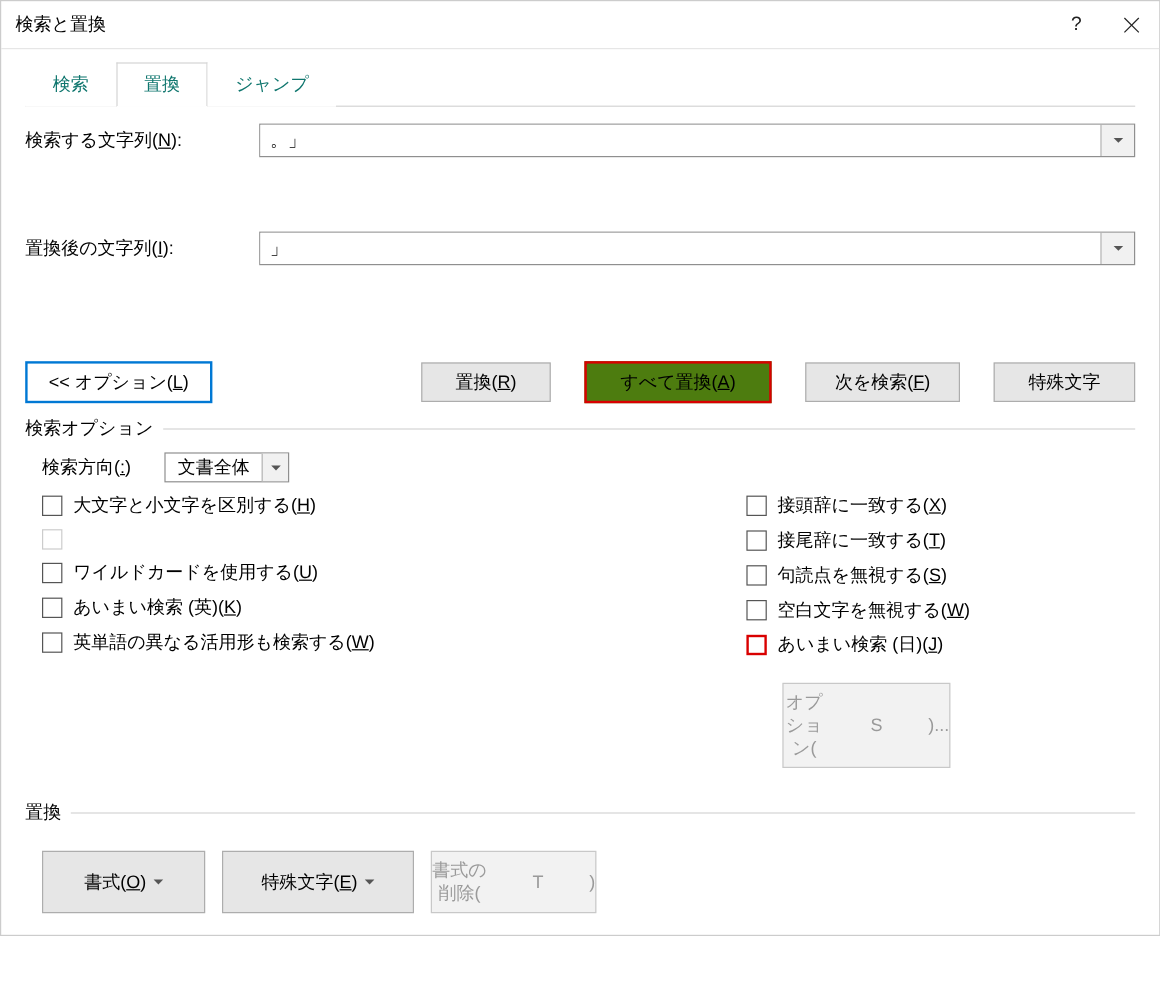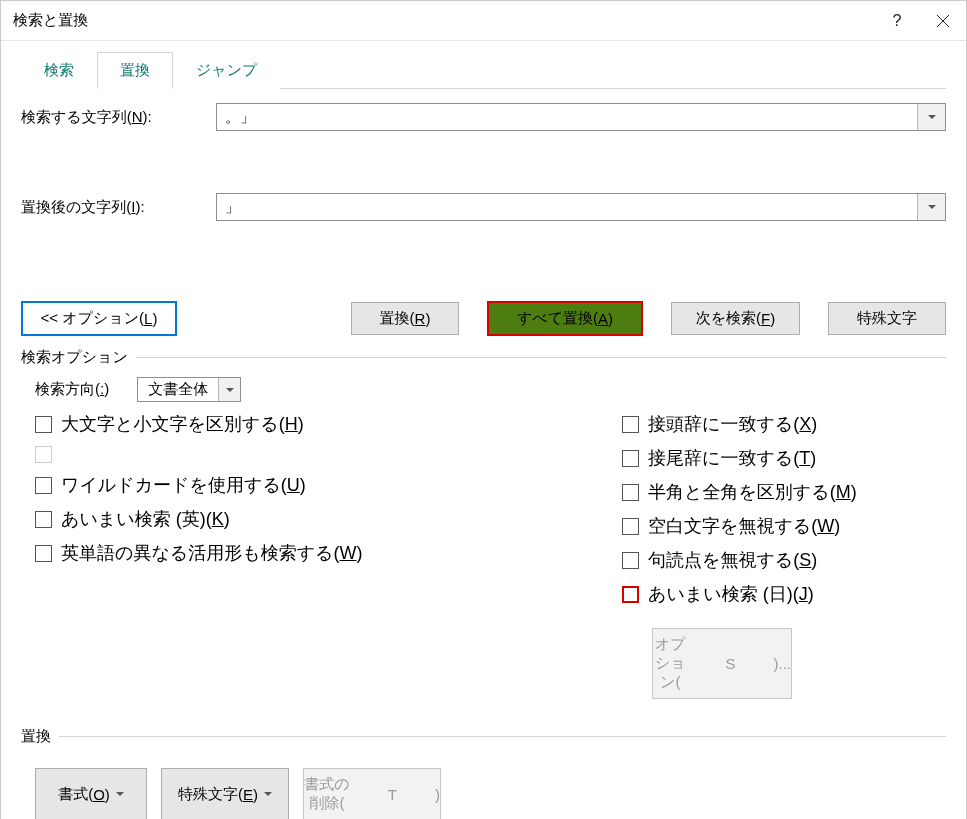--- a/index.html
+++ b/index.html
@@ -204,7 +204,7 @@
     display:flex;
     align-items:center;
     gap:9px;
-    font-size:18px;
+    font-size:15px;
     white-space:nowrap;
   }
   .chk .box {

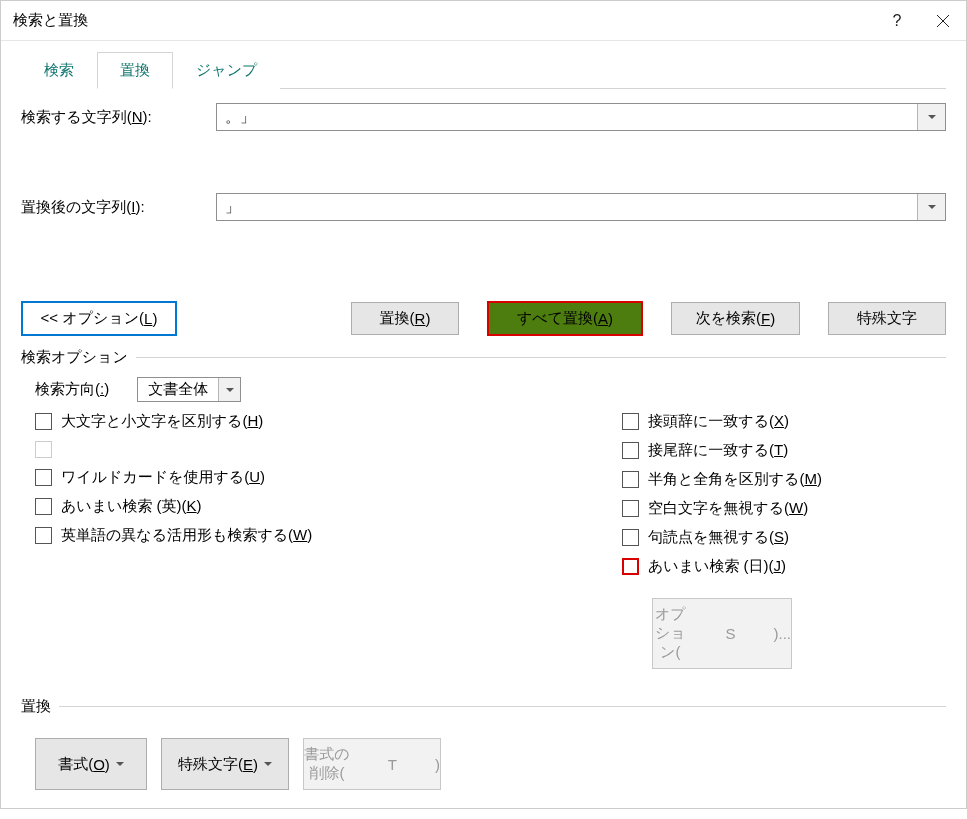--- a/index.html
+++ b/index.html
@@ -367,10 +367,6 @@
               </label>
             <label class="chk">
                 <span class="box"></span>
-                <span><span>半角と全角を区別する(</span><span class="u">M</span><span>)</span></span>
-              </label>
-            <label class="chk">
-                <span class="box"></span>
                 <span><span>空白文字を無視する(</span><span class="u">W</span><span>)</span></span>
               </label>
             <label class="chk">

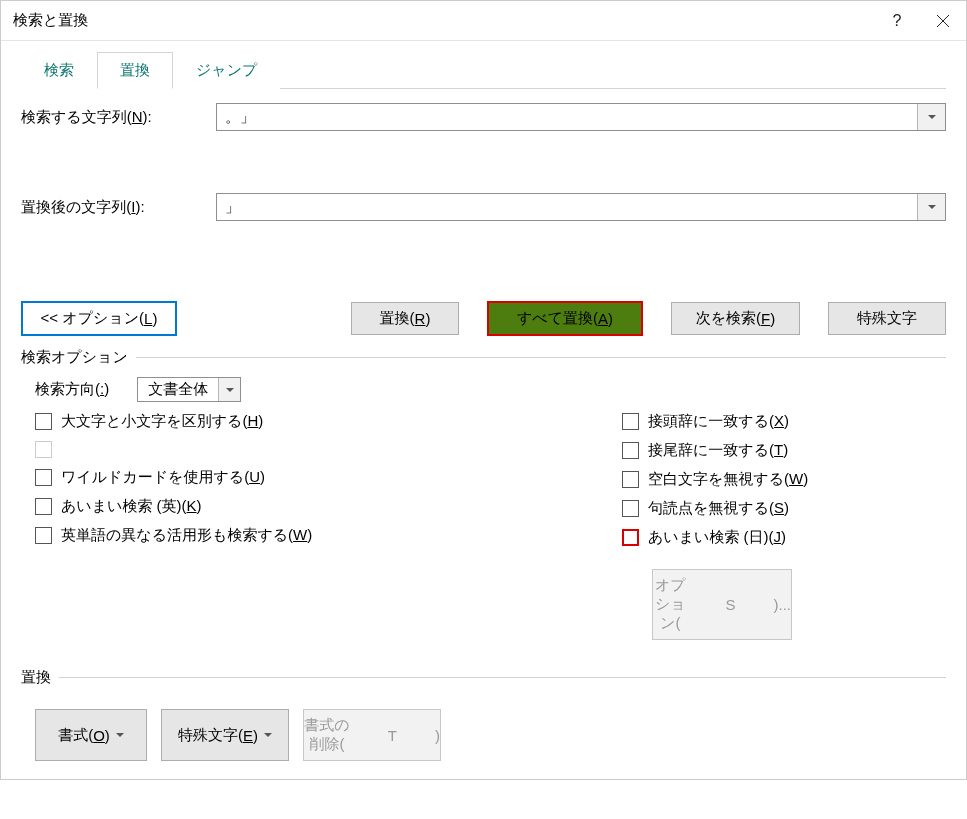--- a/index.html
+++ b/index.html
@@ -367,11 +367,11 @@
               </label>
             <label class="chk">
                 <span class="box"></span>
+                <span><span>句読点を無視する(</span><span class="u">S</span><span>)</span></span>
+              </label>
+            <label class="chk">
+                <span class="box"></span>
                 <span><span>空白文字を無視する(</span><span class="u">W</span><span>)</span></span>
-              </label>
-            <label class="chk">
-                <span class="box"></span>
-                <span><span>句読点を無視する(</span><span class="u">S</span><span>)</span></span>
               </label>
             <label class="chk">
                 <span class="box red"></span>

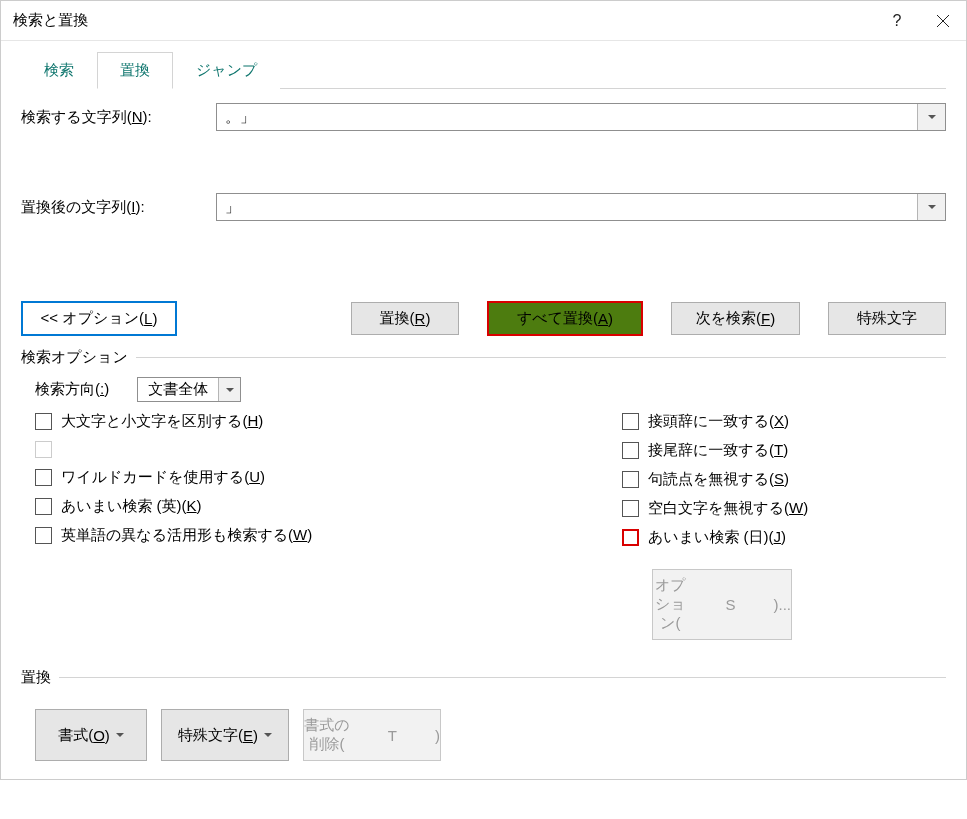--- a/index.html
+++ b/index.html
@@ -397,7 +397,7 @@
         <div class="line"></div>
       </div>
       <div class="footer-buttons">
-        <button class="btn" style="width:112px">
+        <button class="btn" style="width:136px">
           <span>書式(</span>
             <span class="u">O</span>
             <span>)</span>

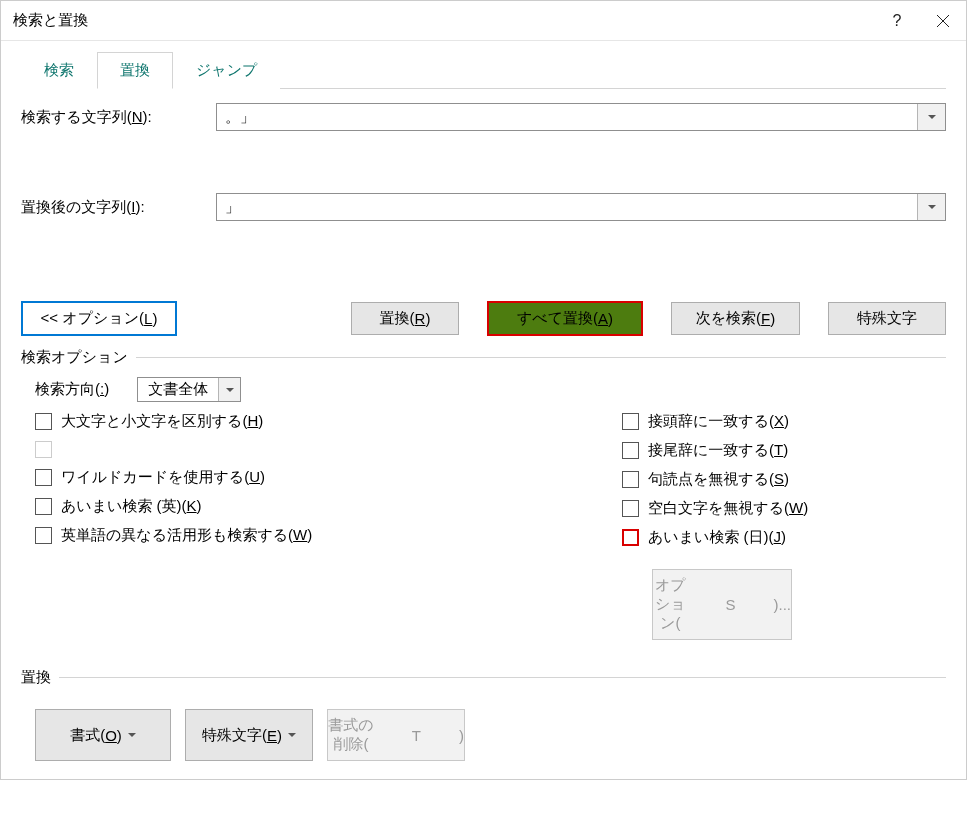--- a/index.html
+++ b/index.html
@@ -403,7 +403,7 @@
             <span>)</span>
             <span class="chev-sm"></span>
         </button>
-        <button class="btn" style="width:128px">
+        <button class="btn" style="width:160px">
           <span>特殊文字(</span>
             <span class="u">E</span>
             <span>)</span>

